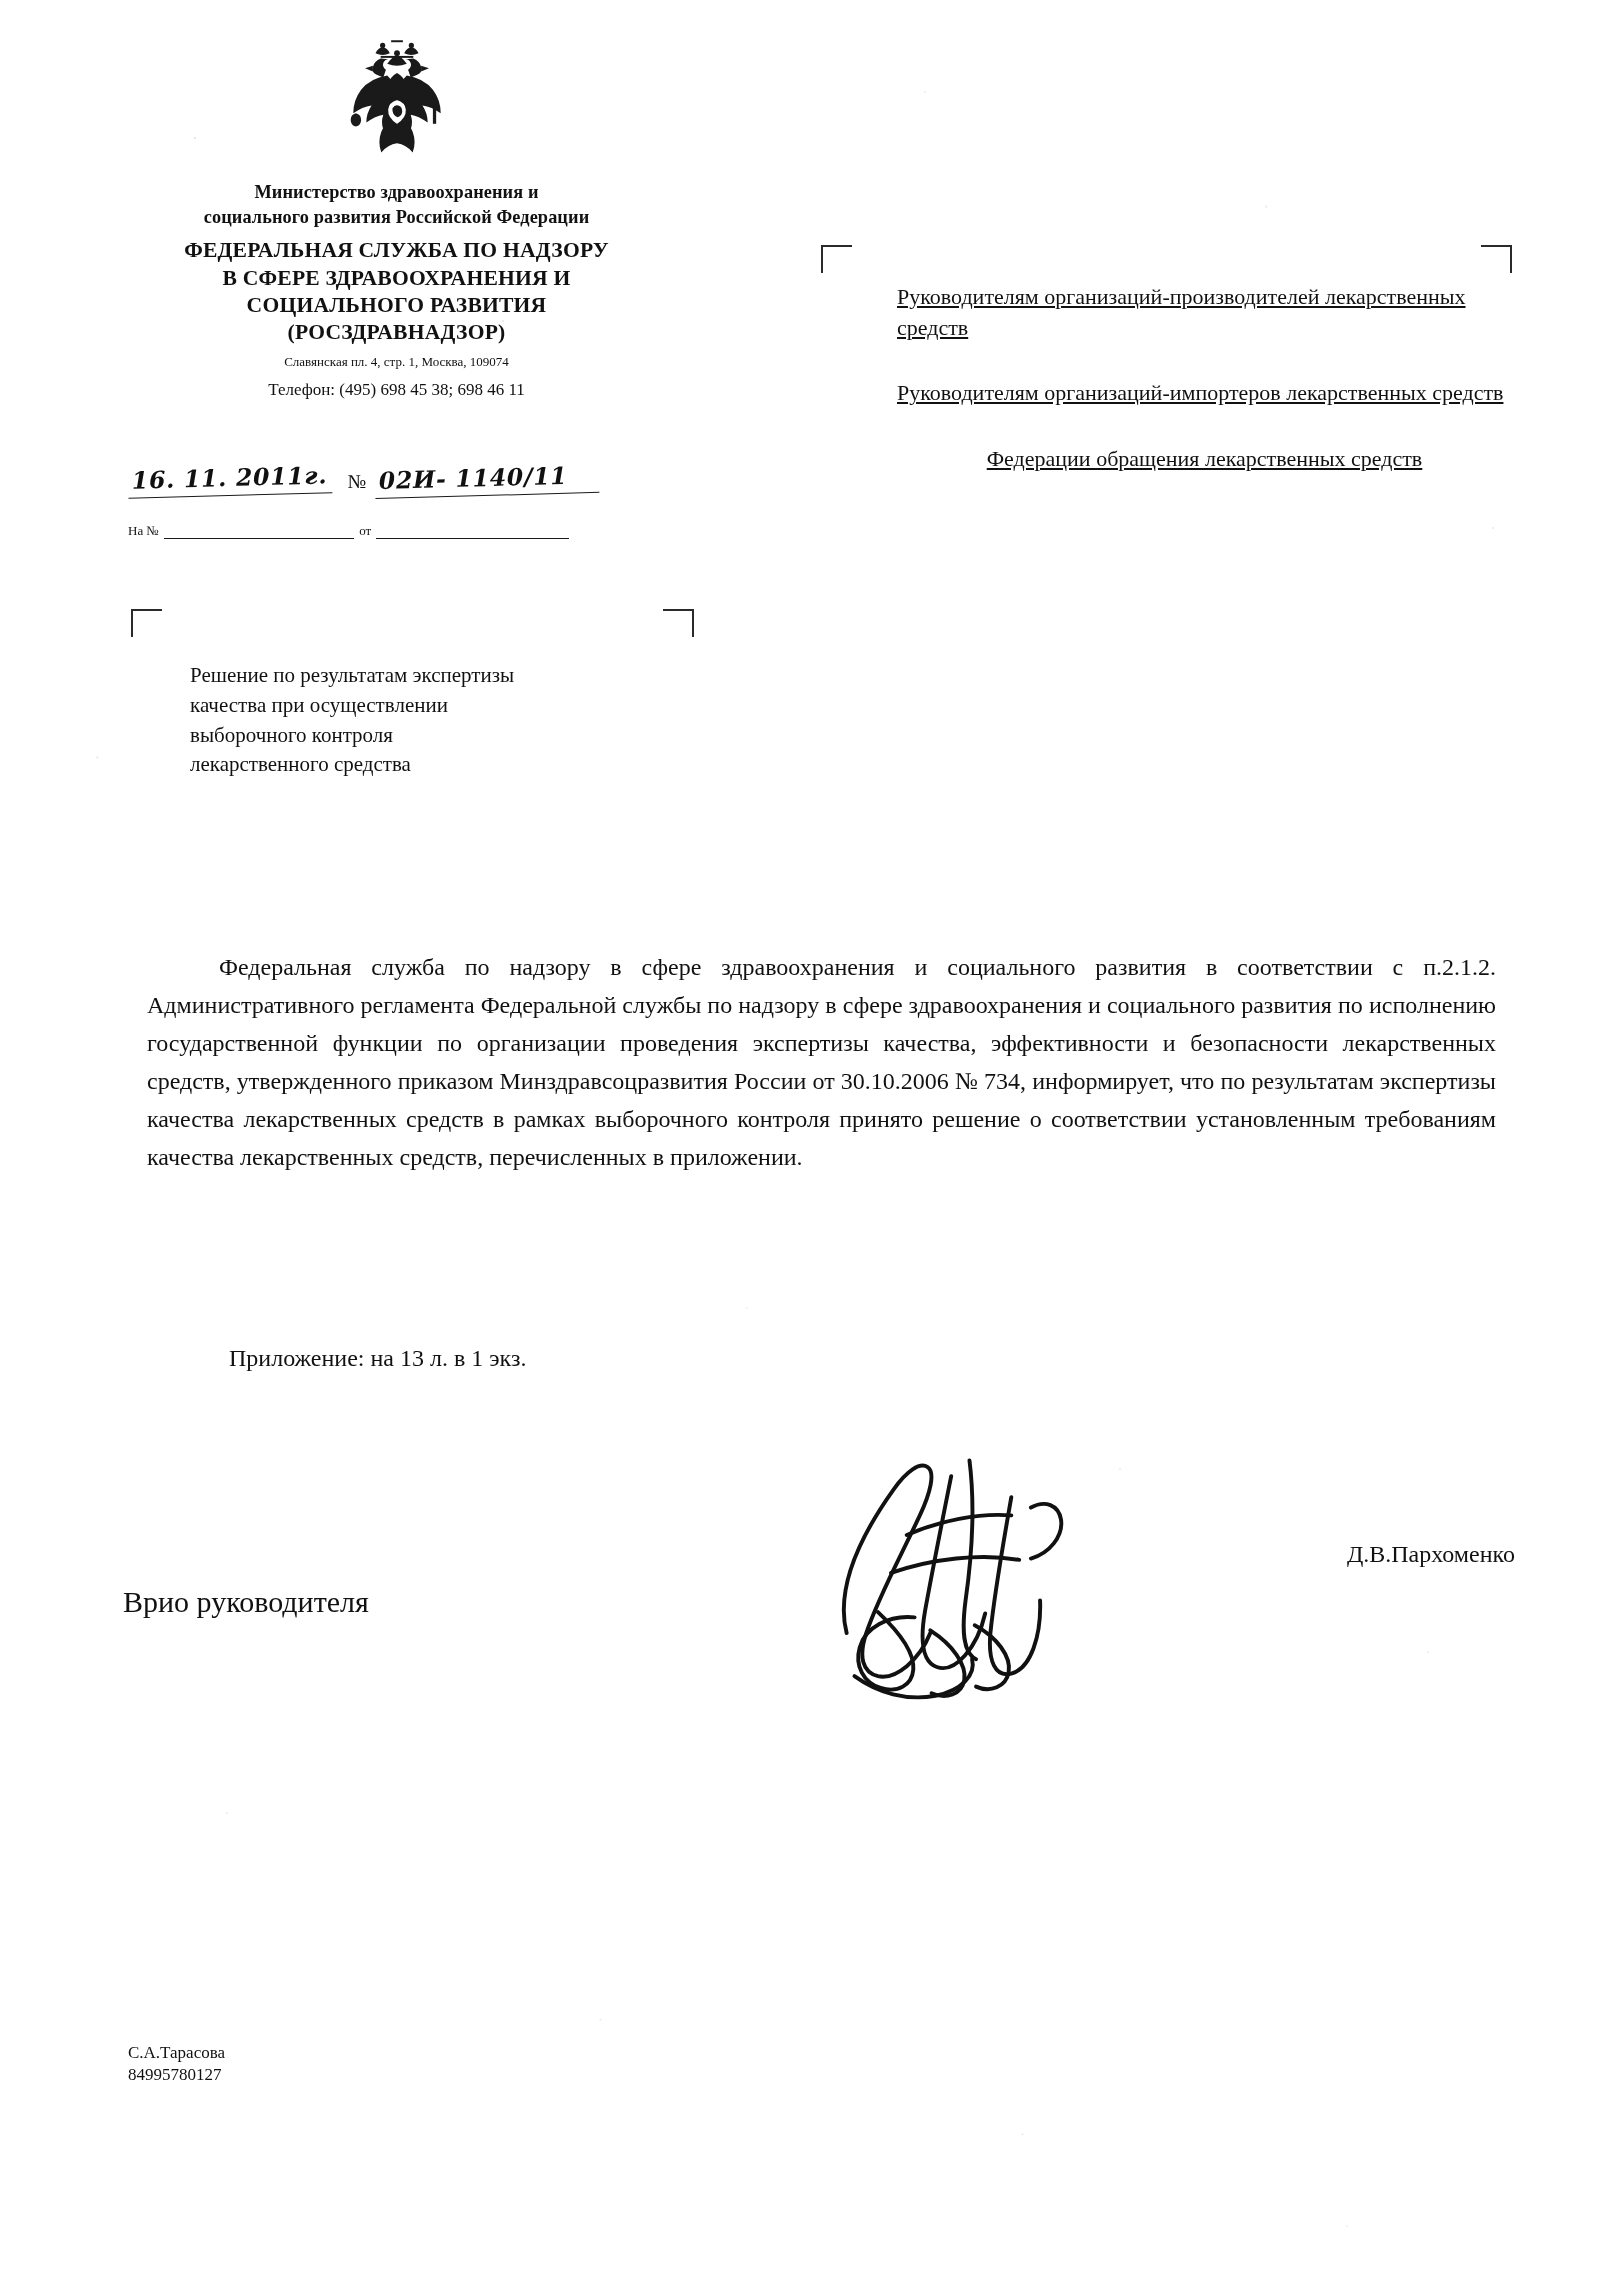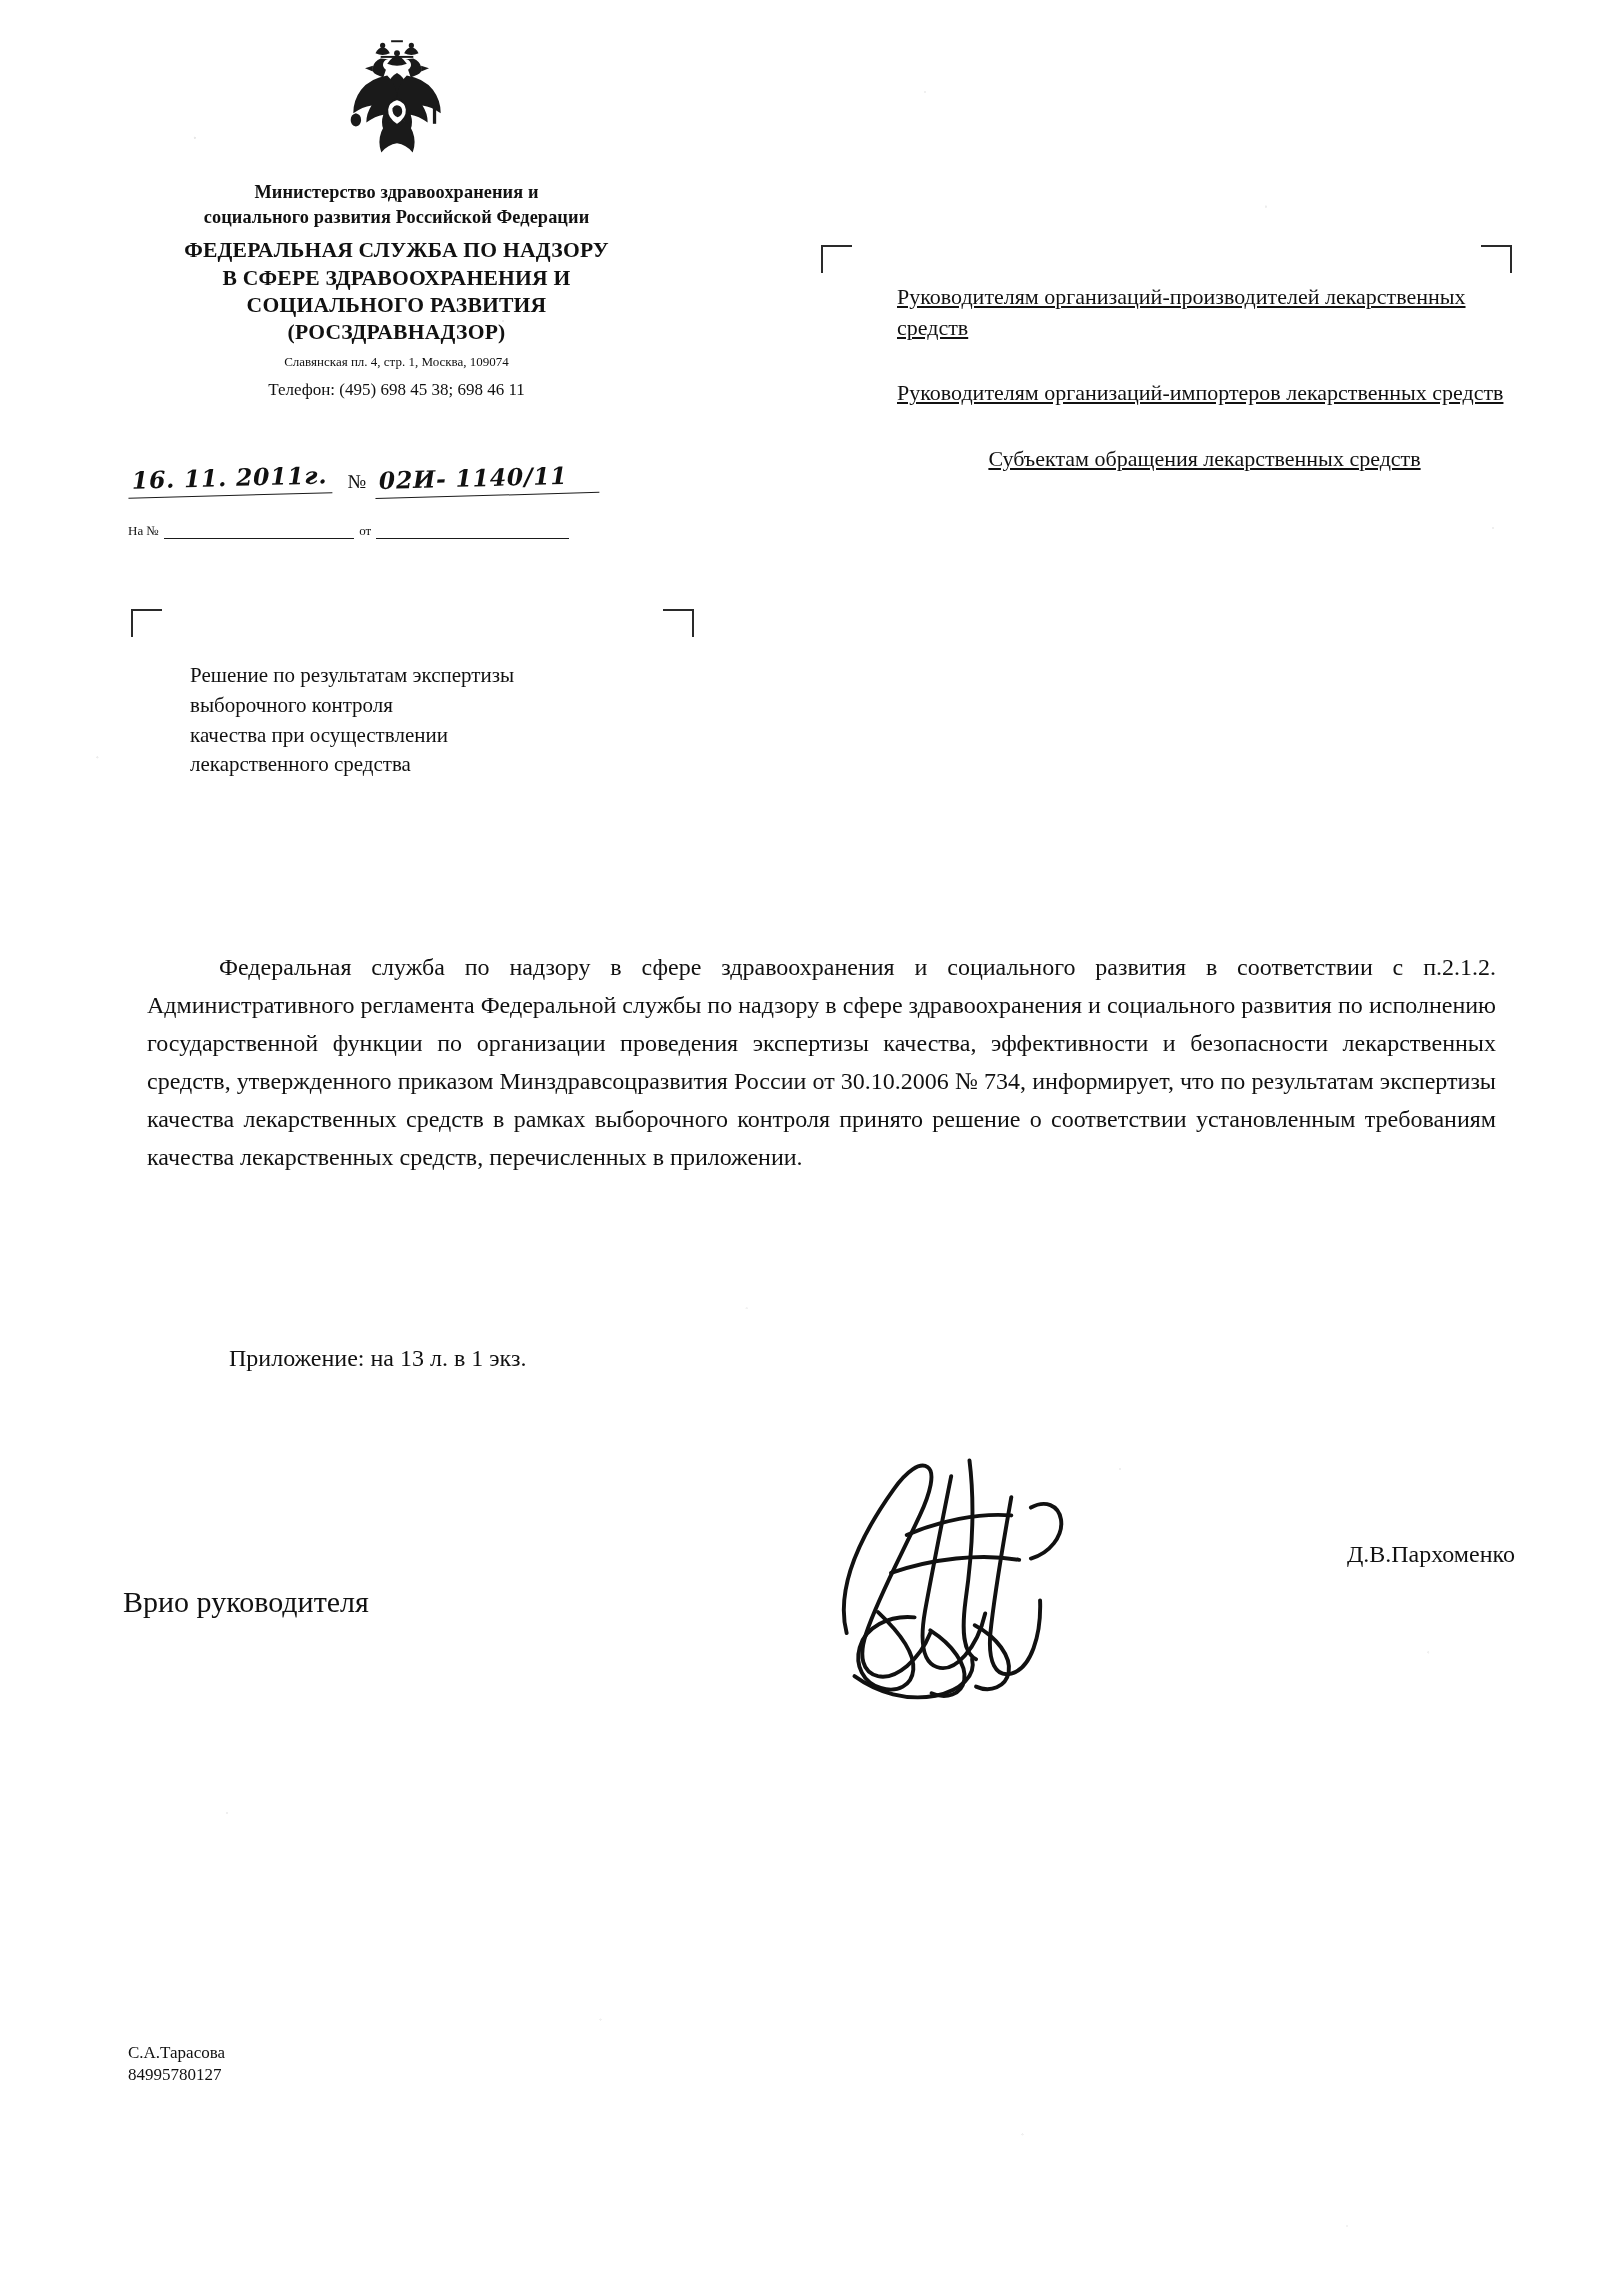--- a/index.html
+++ b/index.html
@@ -323,7 +323,7 @@
   <div class="addressee">
     <p>Руководителям  организаций-производителей лекарственных средств</p>
     <p>Руководителям организаций-импортеров лекарственных средств</p>
-    <p class="center">Субъектам  обращения лекарственных  средств</p>
+    <p class="center">Федерации  обращения лекарственных  средств</p>
   </div>
 
   <div class="body-text">

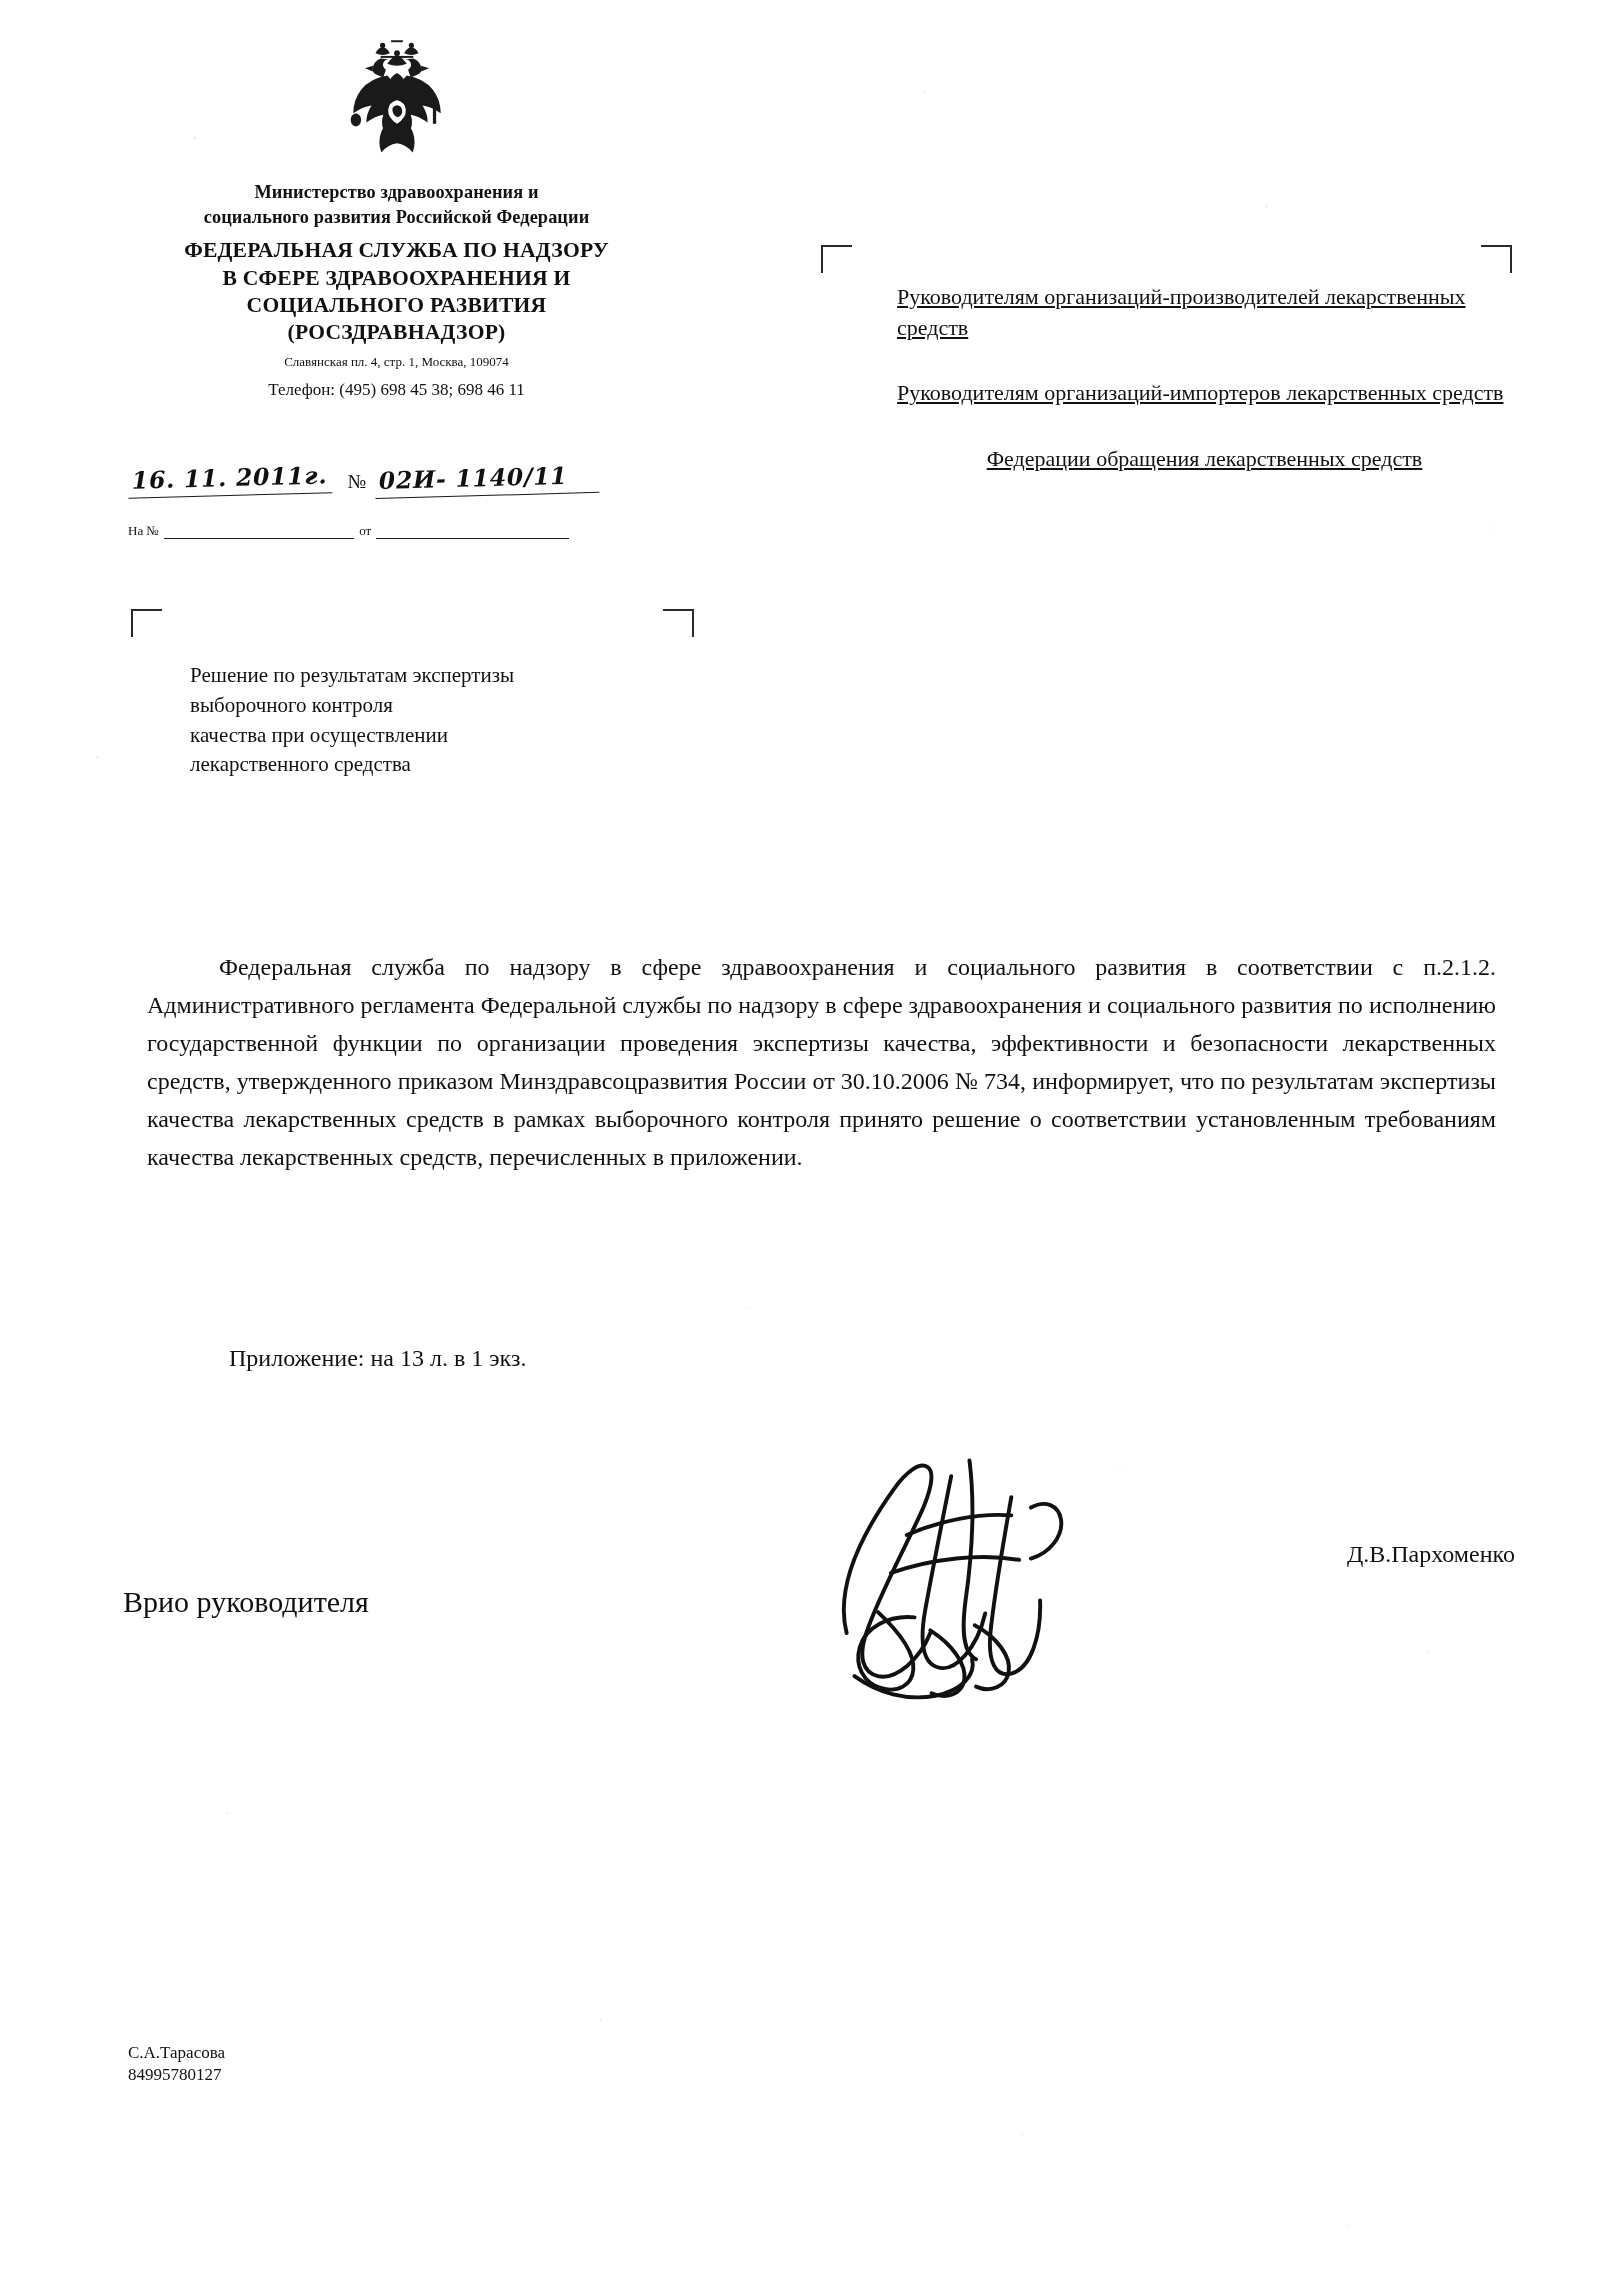--- a/index.html
+++ b/index.html
@@ -311,8 +311,8 @@
   </div>
   <div class="subject-text">
     <div>Решение по  результатам экспертизы</div>
+    <div>качества при осуществлении</div>
     <div>выборочного контроля</div>
-    <div>качества при осуществлении</div>
     <div>лекарственного средства</div>
   </div>
 

